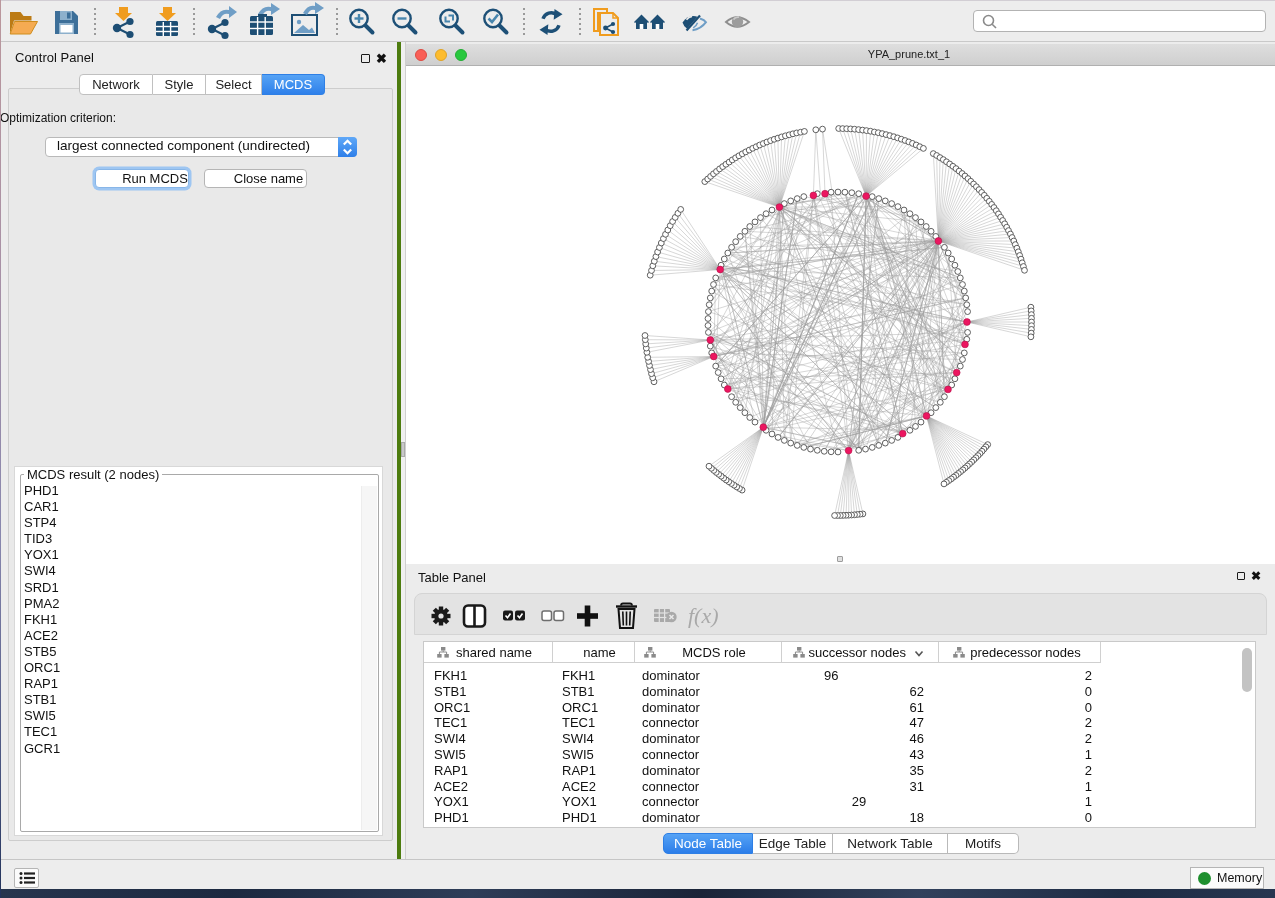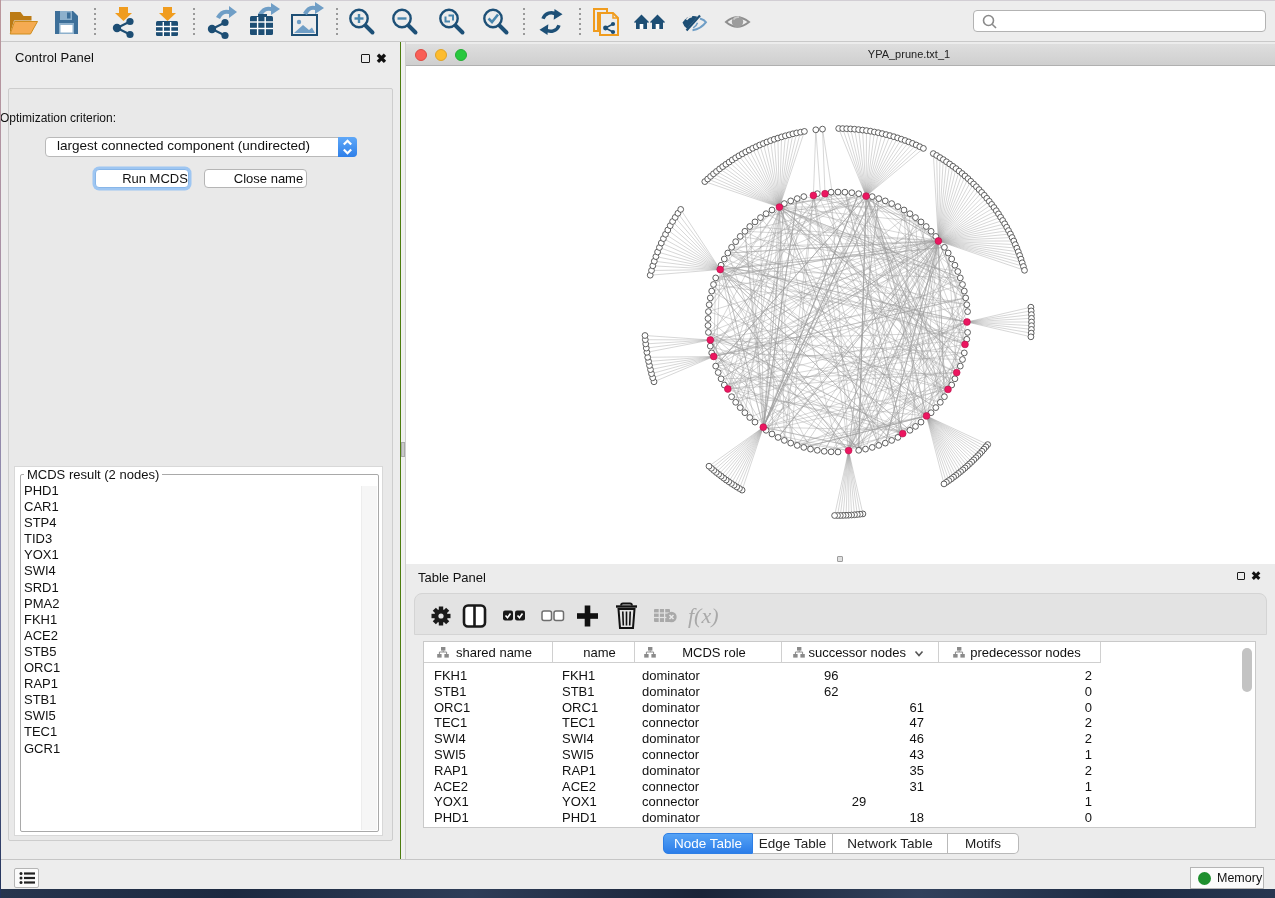--- a/index.html
+++ b/index.html
@@ -13,7 +13,7 @@
 #searchbox { position:absolute; left:973px; top:9px; width:293px; height:22px; background:#fff; border:1px solid #b3b3b3; border-radius:4px; }
 
 
-#cpanel { left:0; top:42px; width:401px; height:817px; background:#ececec; border-right:1px solid #4d7c0f; }
+#cpanel { left:0; top:42px; width:401px; height:817px; background:#ececec; border-right:4px solid #4d7c0f; }
 #cp-title { position:absolute; left:15px; top:8px; font-size:13px; color:#111; }
 #cp-max { position:absolute; left:361px; top:12px; width:9px; height:9px; border:1.5px solid #1a1a1a; border-radius:1px; }
 #cp-close { position:absolute; left:376px; top:9px; font-size:13px; font-weight:bold; color:#111; }

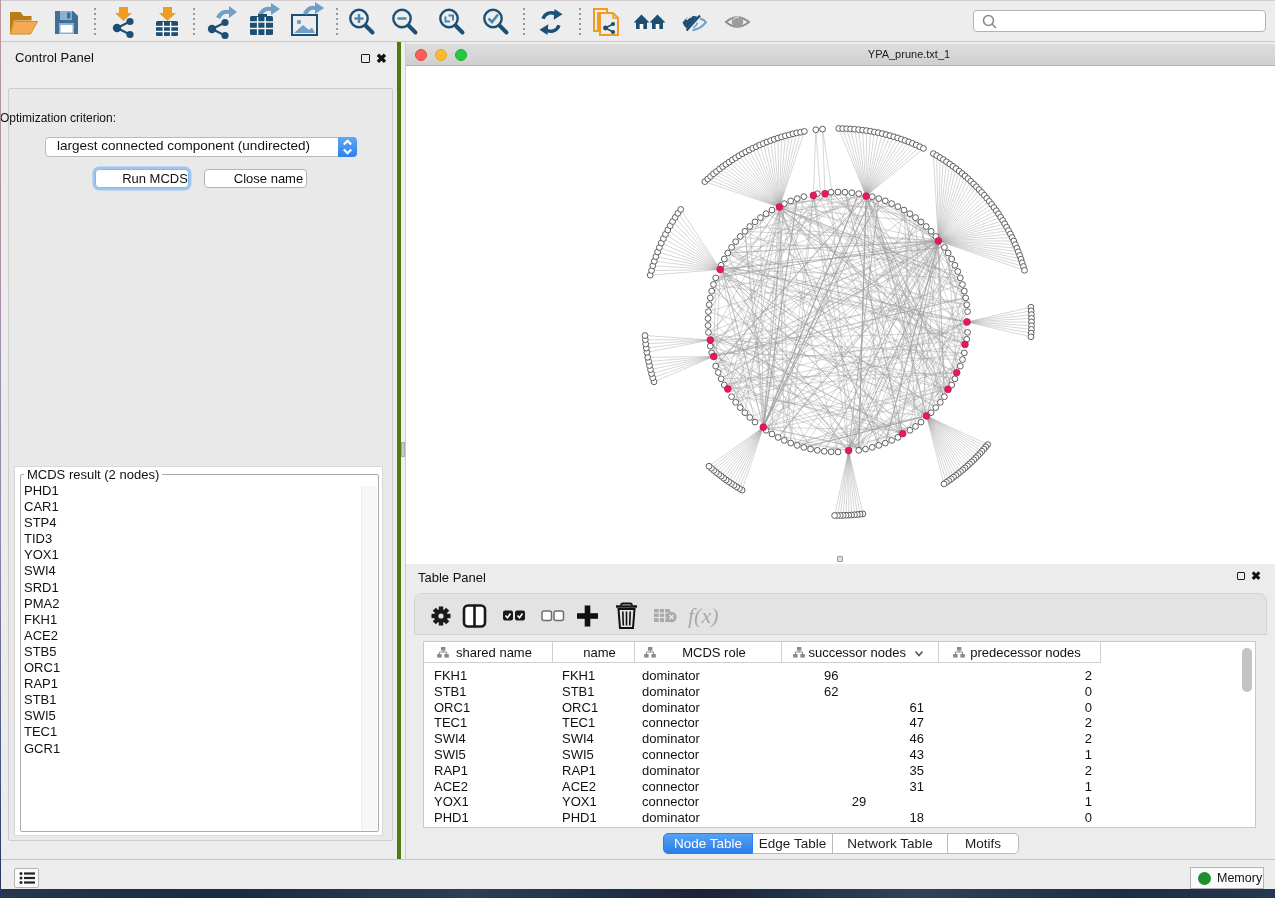--- a/index.html
+++ b/index.html
@@ -193,6 +193,12 @@
   <div id="cp-max"></div>
   <div id="cp-close">✖</div>
   <div id="cp-content"></div>
+  <div class="tabs">
+    <div class="tab first" style="width:74px">Network</div>
+    <div class="tab" style="width:53px">Style</div>
+    <div class="tab" style="width:56px">Select</div>
+    <div class="tab last sel" style="width:63px">MCDS</div>
+  </div>
   <div id="opt-label">Optimization criterion:</div>
   <div id="dropdown">largest connected component (undirected)
     <div id="dd-btn"><svg width="19" height="20" viewBox="0 0 19 20">

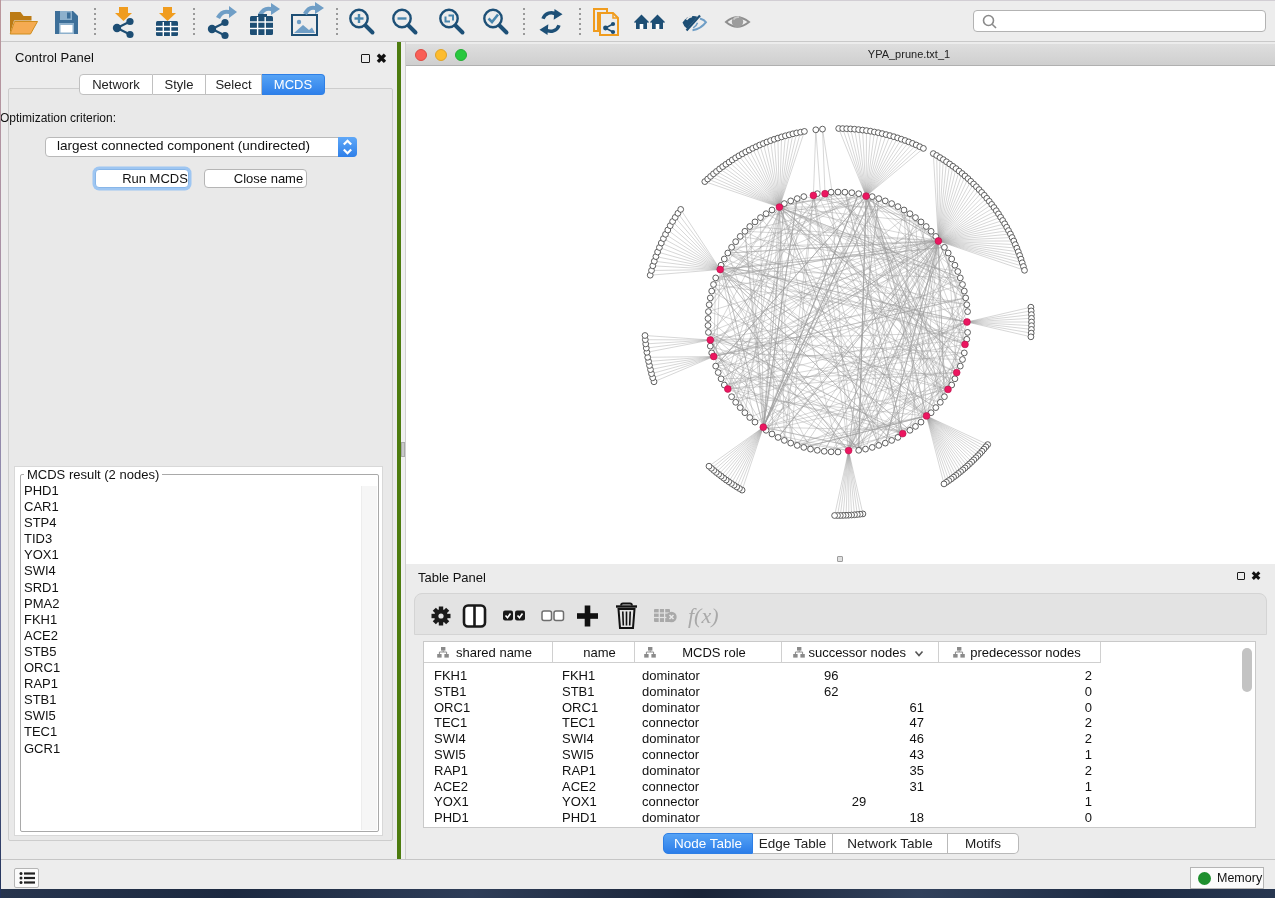--- a/index.html
+++ b/index.html
@@ -1123,7 +1123,7 @@
 <div class="row" style="left:10px;top:41.8px">STB1</div>
 <div class="row" style="left:138px;top:41.8px">STB1</div>
 <div class="row" style="left:218px;top:41.8px">dominator</div>
-<div class="row" style="left:400px;top:41.8px;width:100px;text-align:left">62</div>
+<div class="row" style="left:400px;top:41.8px;width:100px;text-align:right">62</div>
 <div class="row" style="left:563px;top:41.8px;width:105px;text-align:right">0</div>
 <div class="row" style="left:10px;top:57.6px">ORC1</div>
 <div class="row" style="left:138px;top:57.6px">ORC1</div>

